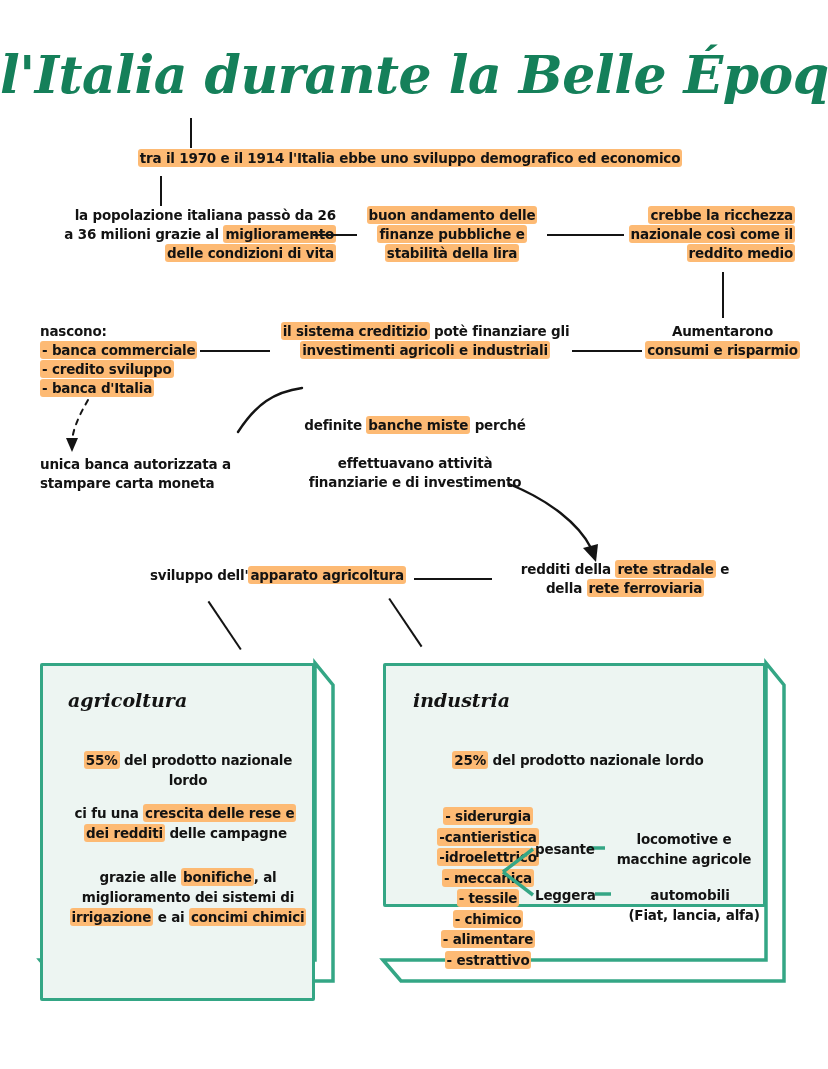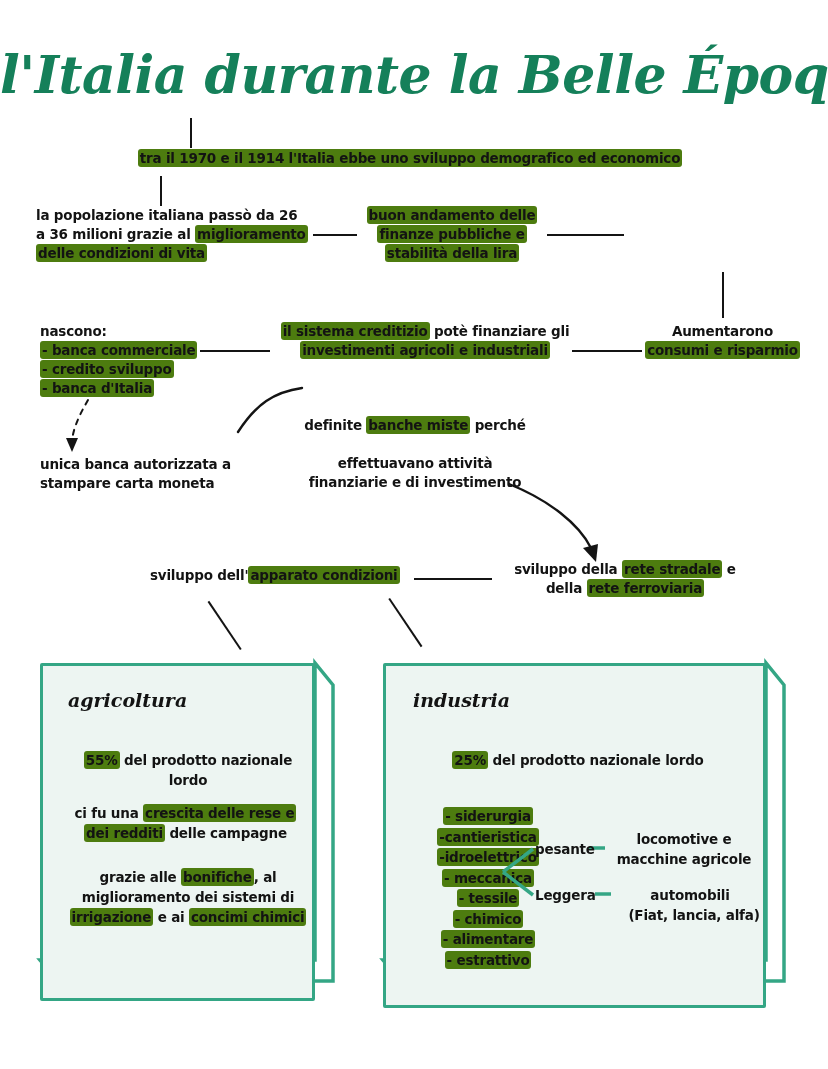--- a/index.html
+++ b/index.html
@@ -35,7 +35,7 @@
   .node.l{text-align:left;}
 
   .hl{
-    background:#4d7c0f;
+    background:#fdba74;
     border-radius:3px;
     padding:1px 2px;
     box-decoration-break:clone;

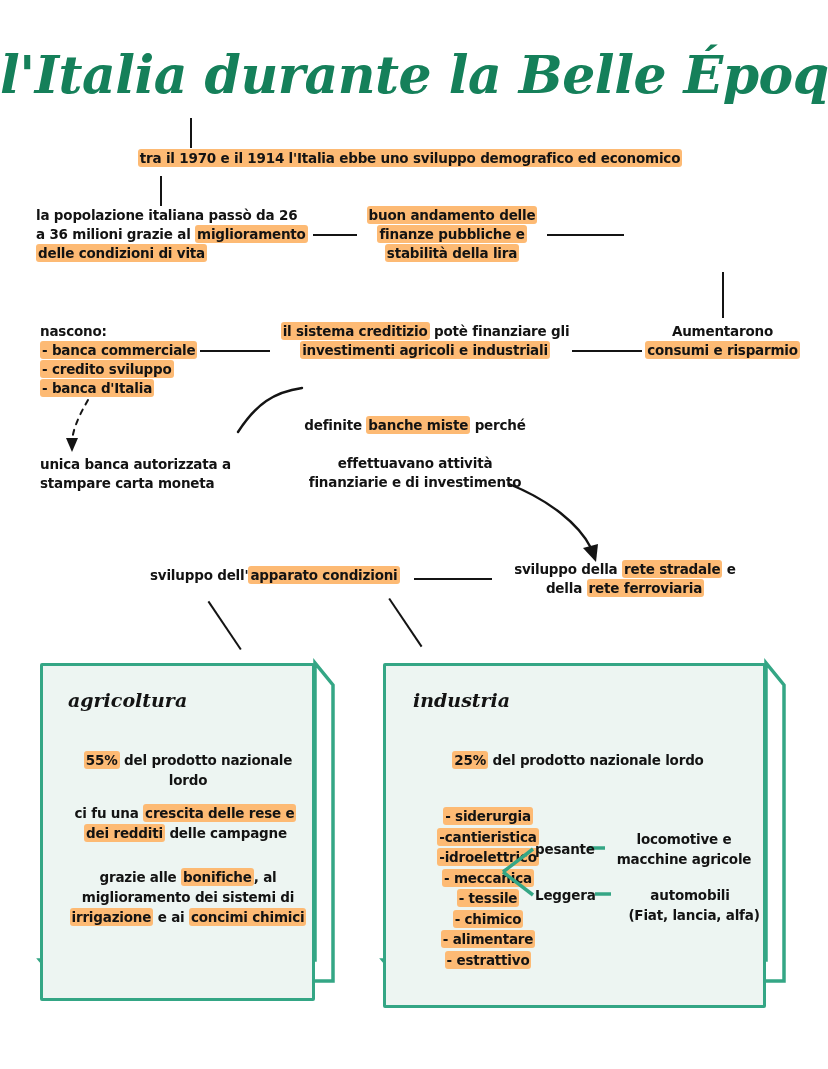--- a/index.html
+++ b/index.html
@@ -92,7 +92,7 @@
 
   <div class="ln vln" style="left:160px;top:176px;height:30px;"></div>
 
-  <div class="node l" style="left:36px;top:206px;width:300px;">
+  <div class="node l" style="left:36px;top:206px;width:300px;text-align:right;">
     <span>la popolazione italiana passò da 26</span><br>
     <span>a 36 milioni grazie al </span><span class="hl">miglioramento</span><br>
     <span class="hl">delle condizioni di vita</span>

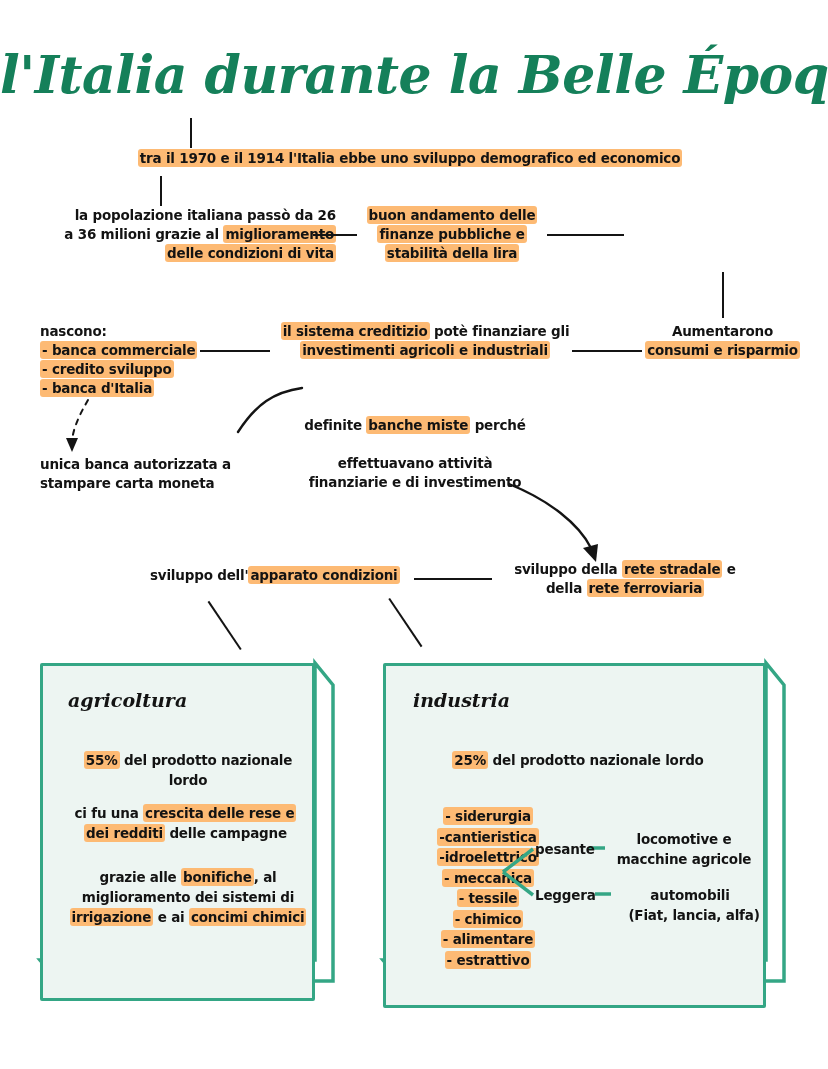--- a/index.html
+++ b/index.html
@@ -108,6 +108,11 @@
 
   <div class="ln hln" style="left:547px;top:234px;width:77px;"></div>
 
+  <div class="node r" style="left:615px;top:206px;width:180px;">
+    <span class="hl">crebbe la ricchezza</span><br>
+    <span class="hl">nazionale così come il</span><br>
+    <span class="hl">reddito medio</span>
+  </div>
 
   <div class="ln vln" style="left:722px;top:272px;height:46px;"></div>
 

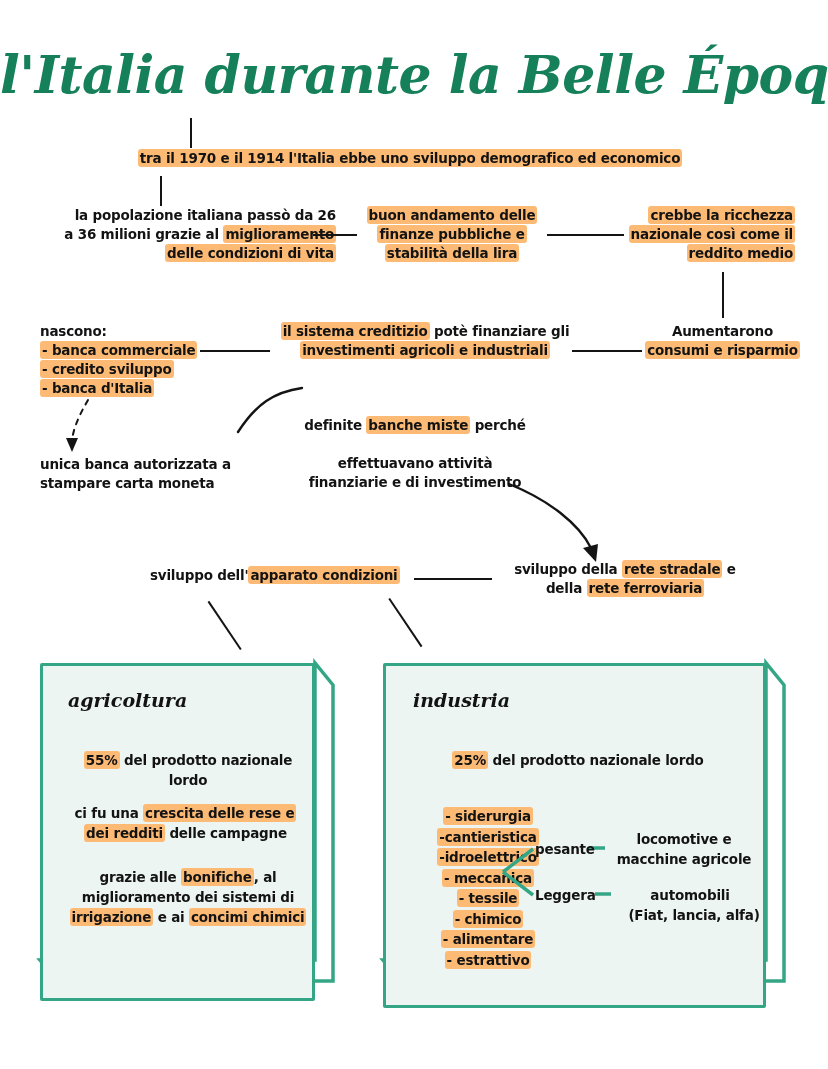--- a/index.html
+++ b/index.html
@@ -164,7 +164,7 @@
   </svg>
 
   <div class="node l" style="left:150px;top:566px;width:270px;">
-    <span>sviluppo dell'</span><span class="hl">apparato condizioni</span>
+    <span>sviluppo dell'</span><span class="hl">apparato agricoltura</span>
   </div>
 
   <div class="ln hln" style="left:414px;top:578px;width:78px;"></div>

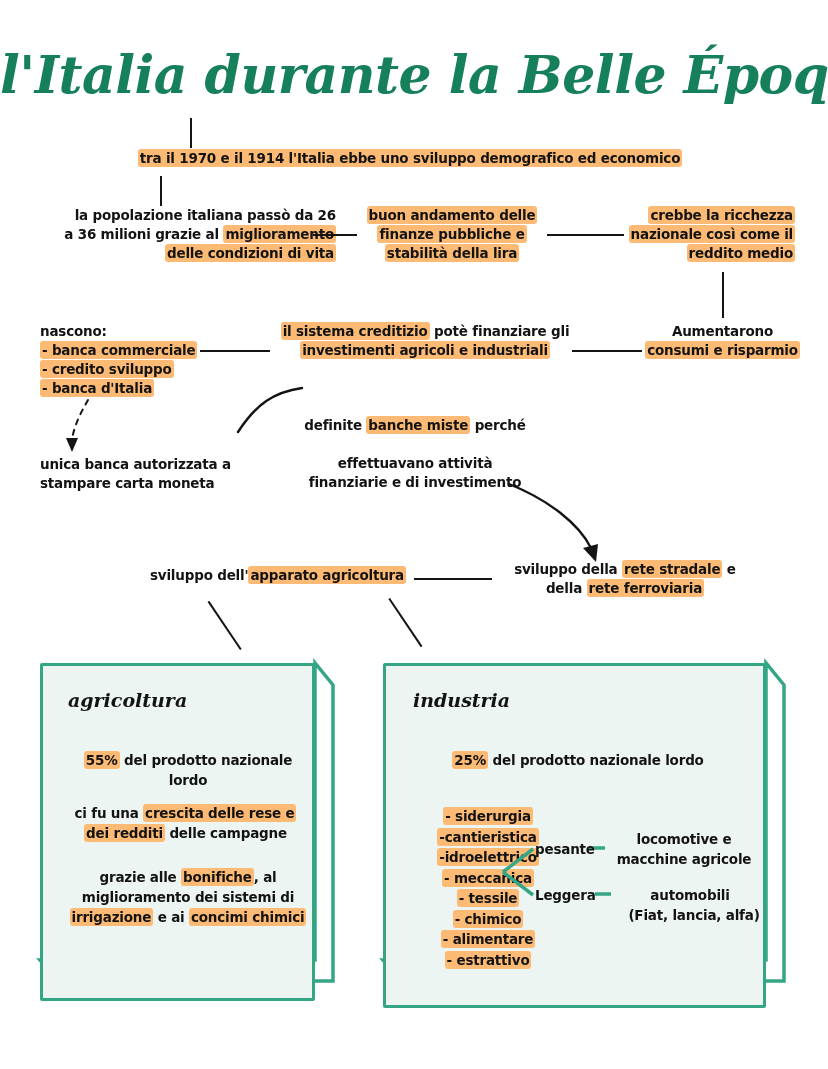--- a/index.html
+++ b/index.html
@@ -170,7 +170,7 @@
   <div class="ln hln" style="left:414px;top:578px;width:78px;"></div>
 
   <div class="node c" style="left:485px;top:560px;width:280px;">
-    <span>sviluppo della </span><span class="hl">rete stradale</span><span> e</span><br>
+    <span>redditi della </span><span class="hl">rete stradale</span><span> e</span><br>
     <span>della </span><span class="hl">rete ferroviaria</span>
   </div>
 

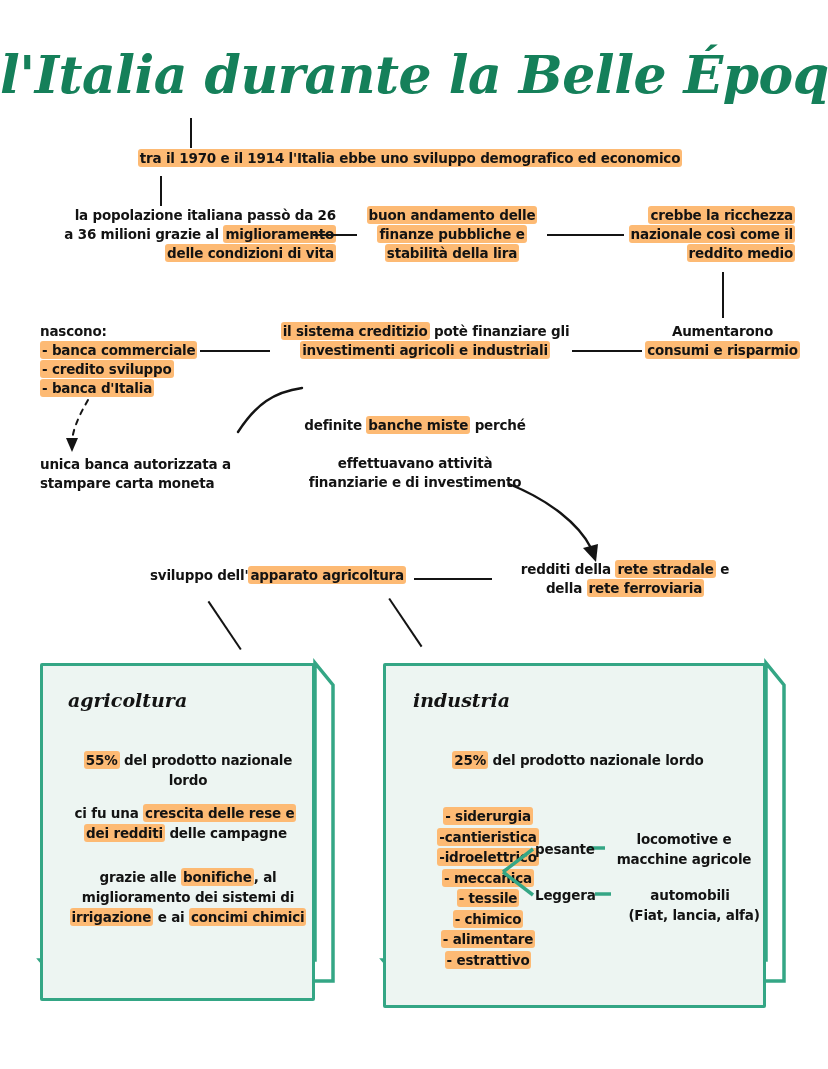--- a/index.html
+++ b/index.html
@@ -200,7 +200,7 @@
     </div>
   </div>
 
-  <div class="box3d" style="left:383px;top:663px;width:383px;height:345px;">
+  <div class="box3d" style="left:383px;top:663px;width:383px;height:244px;">
     <svg class="depth" width="430" height="340">
       <path d="M0,297 L18,318 L401,318 L401,22 L383,0 L383,297 Z"></path>
     </svg>

